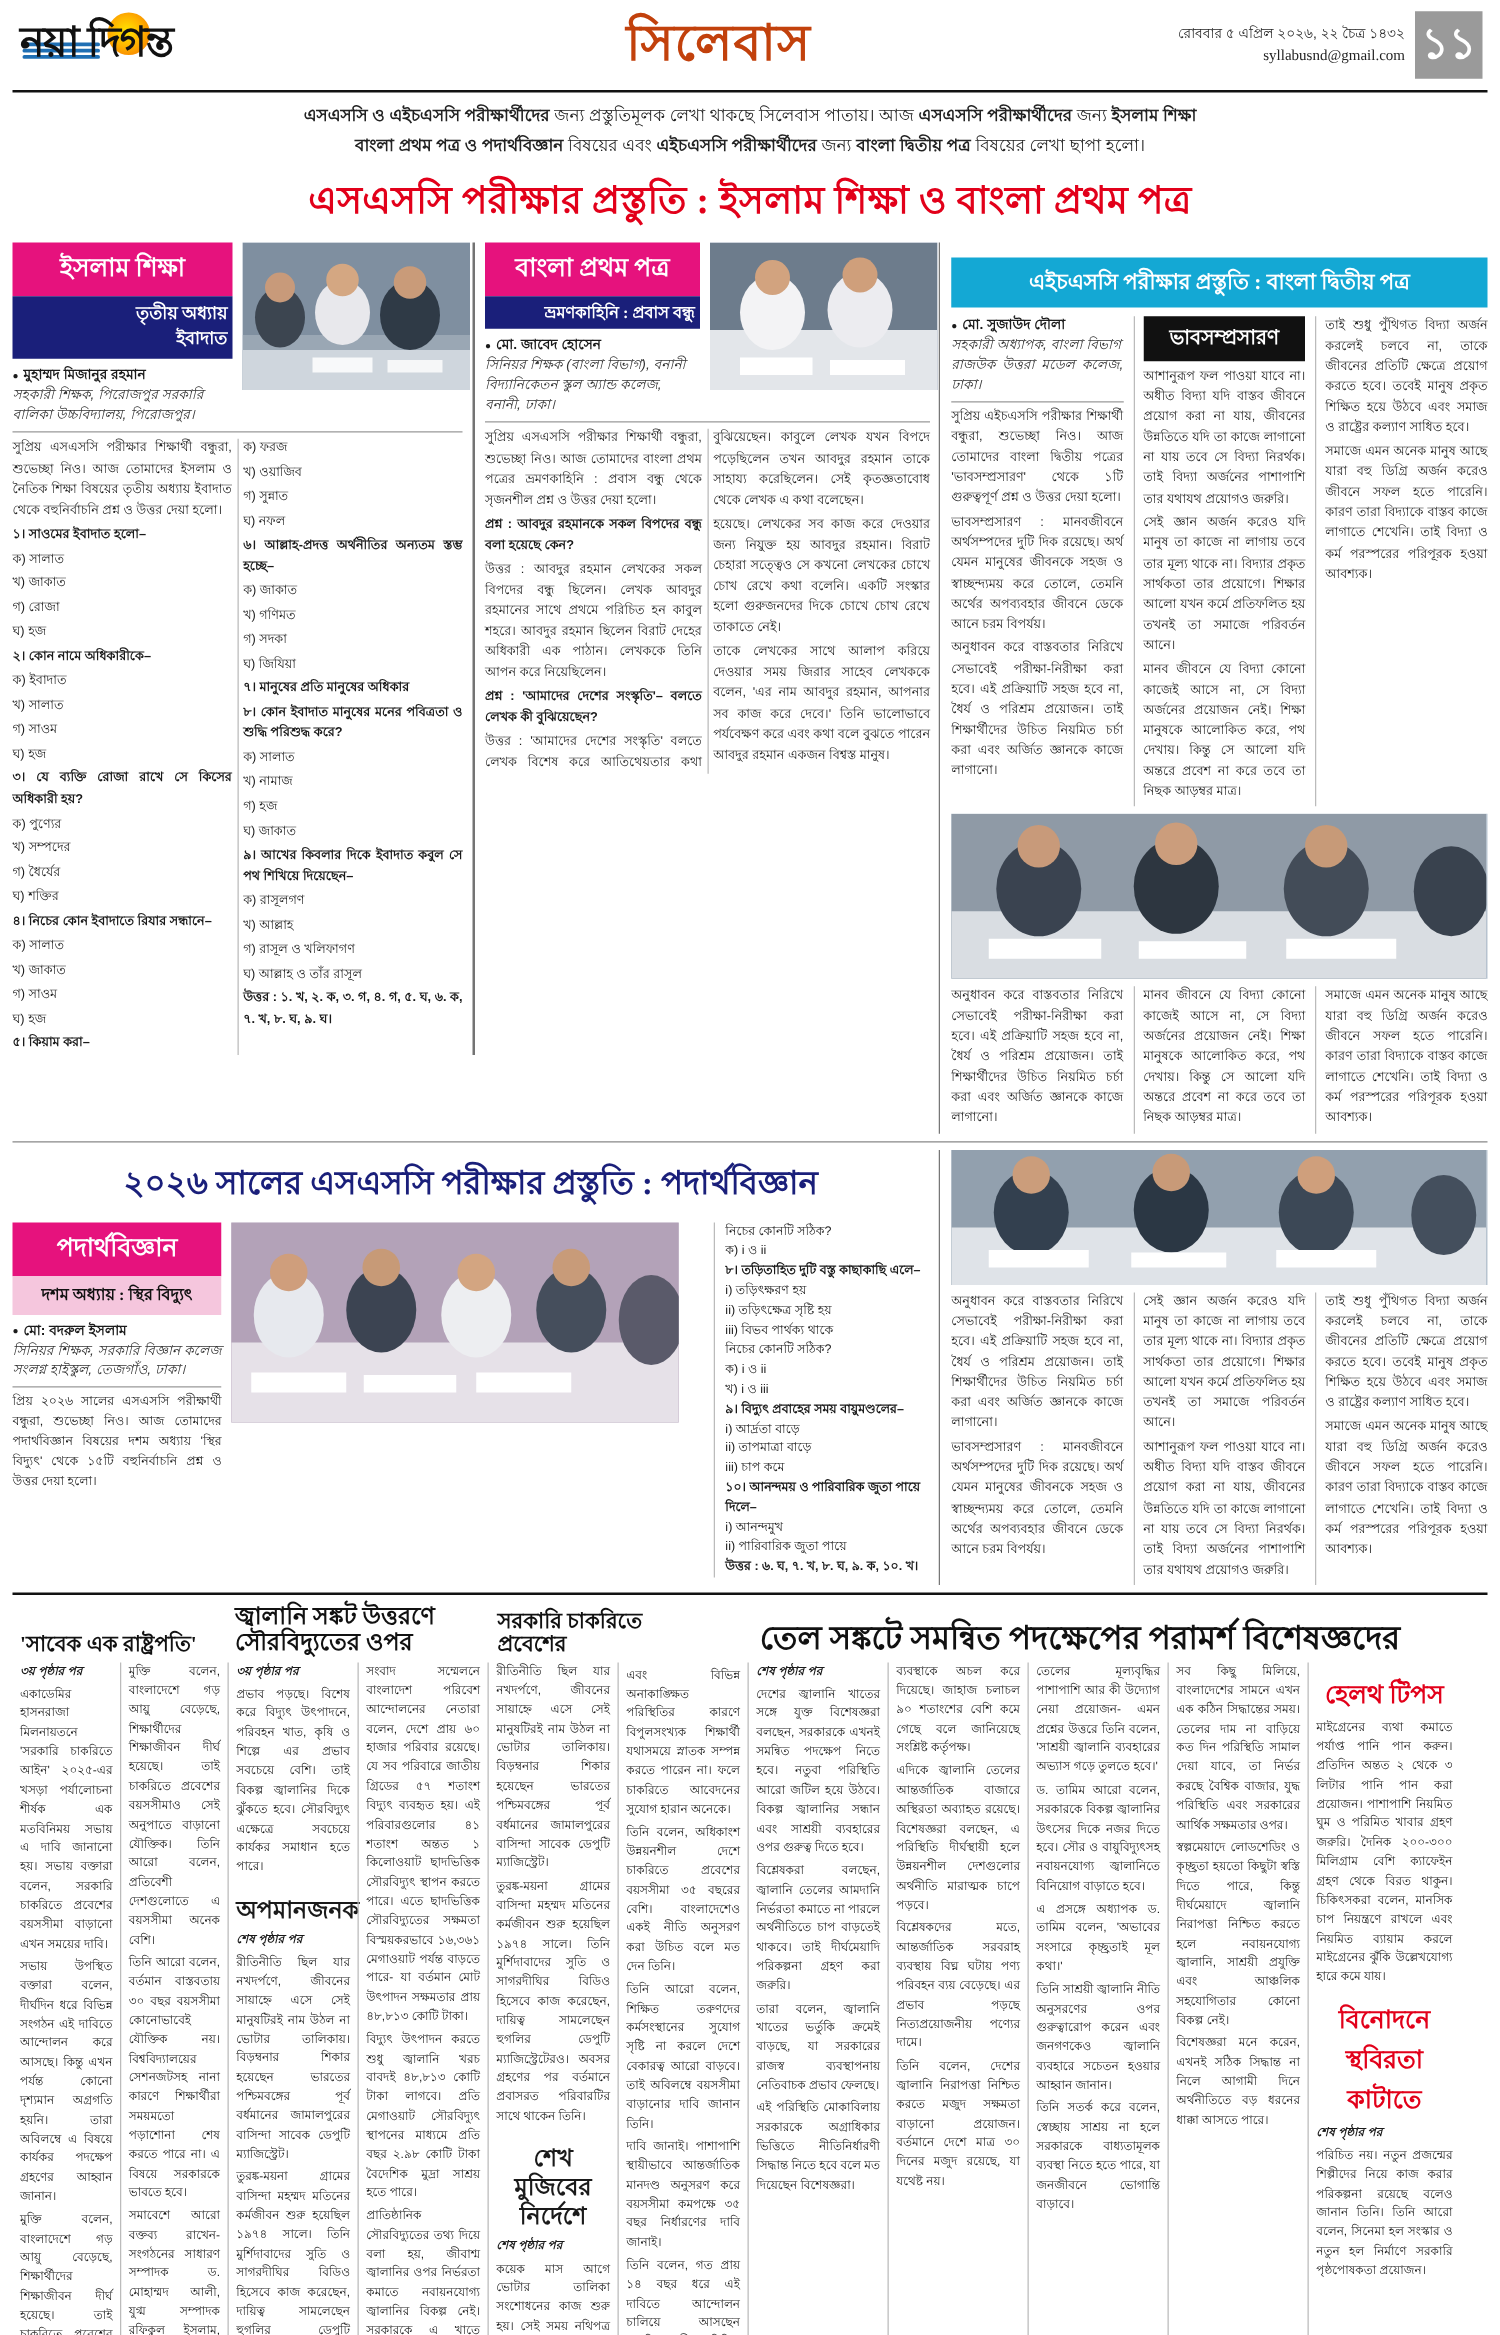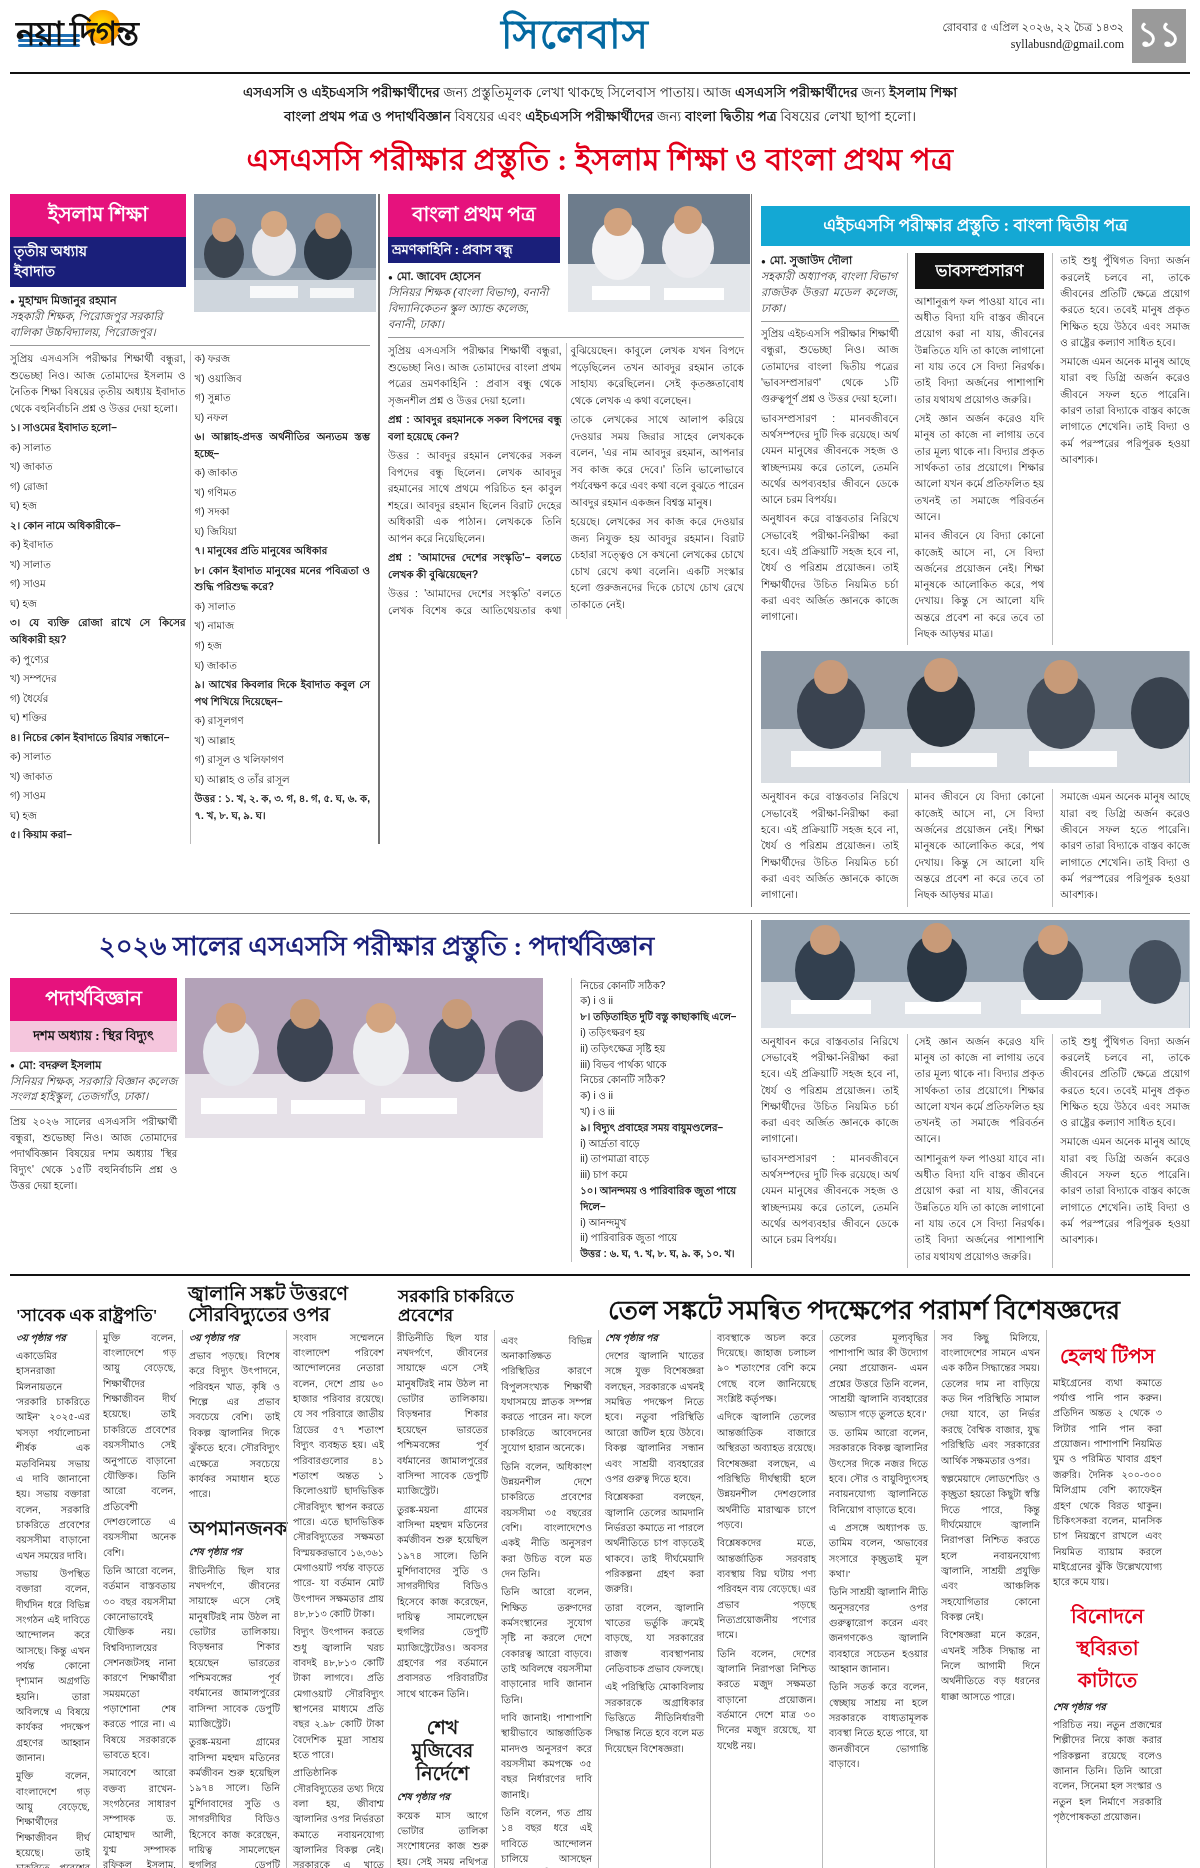--- a/index.html
+++ b/index.html
@@ -23,7 +23,7 @@
   .logo-stripes div { height: 3px; background:#1f6fb4; margin-bottom:2px; border-radius:2px;}
   .mast-center { flex: 1; text-align: center; }
   .mast-title { font-family: "Liberation Serif", serif; font-weight: bold; font-size: 40px;
-      color: #0369a1; letter-spacing: 1px; }
+      color: #c2410c; letter-spacing: 1px; }
   .mast-right { width: 300px; display: flex; align-items: center; justify-content: flex-end; gap: 8px; }
   .mast-meta { text-align: right; font-size: 11px; line-height: 1.5; color: #222; }
   .mast-meta .email { font-family: "Liberation Serif", serif; font-size: 12px; }

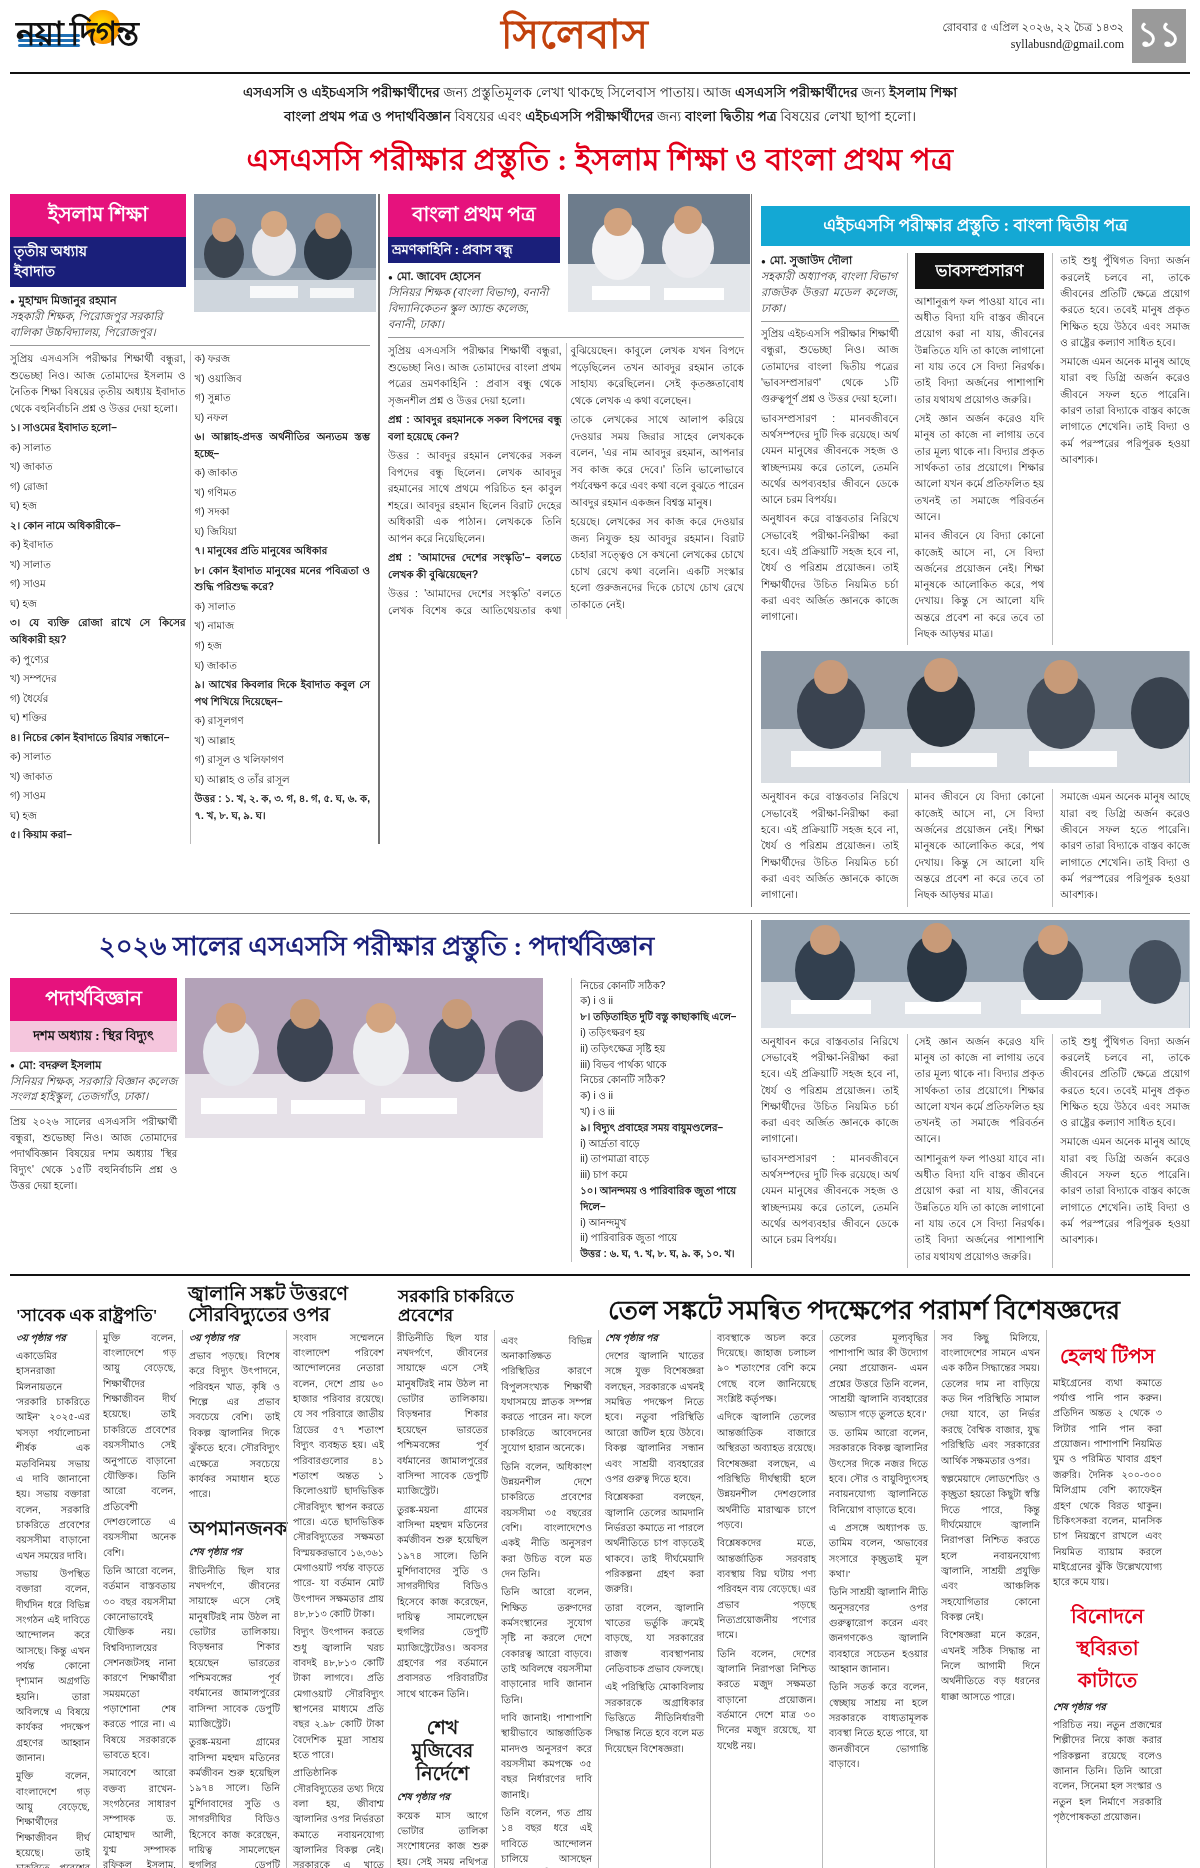--- a/index.html
+++ b/index.html
@@ -52,7 +52,7 @@
 
   .tag-pink { background: #e6127d; color: #fff; text-align:center; font-weight:bold;
       font-size: 20px; padding: 5px 4px; font-family:"Liberation Serif", serif; }
-  .tag-navy { background: #1a1f7a; color: #fff; text-align:left; font-weight:bold;
+  .tag-navy { background: #1a1f7a; color: #fff; text-align:right; font-weight:bold;
       font-size: 14px; padding: 5px 4px 6px 4px; line-height:1.4; font-family:"Liberation Serif", serif; }
   .tag-navy.one { font-size: 13px; padding: 4px; }
 

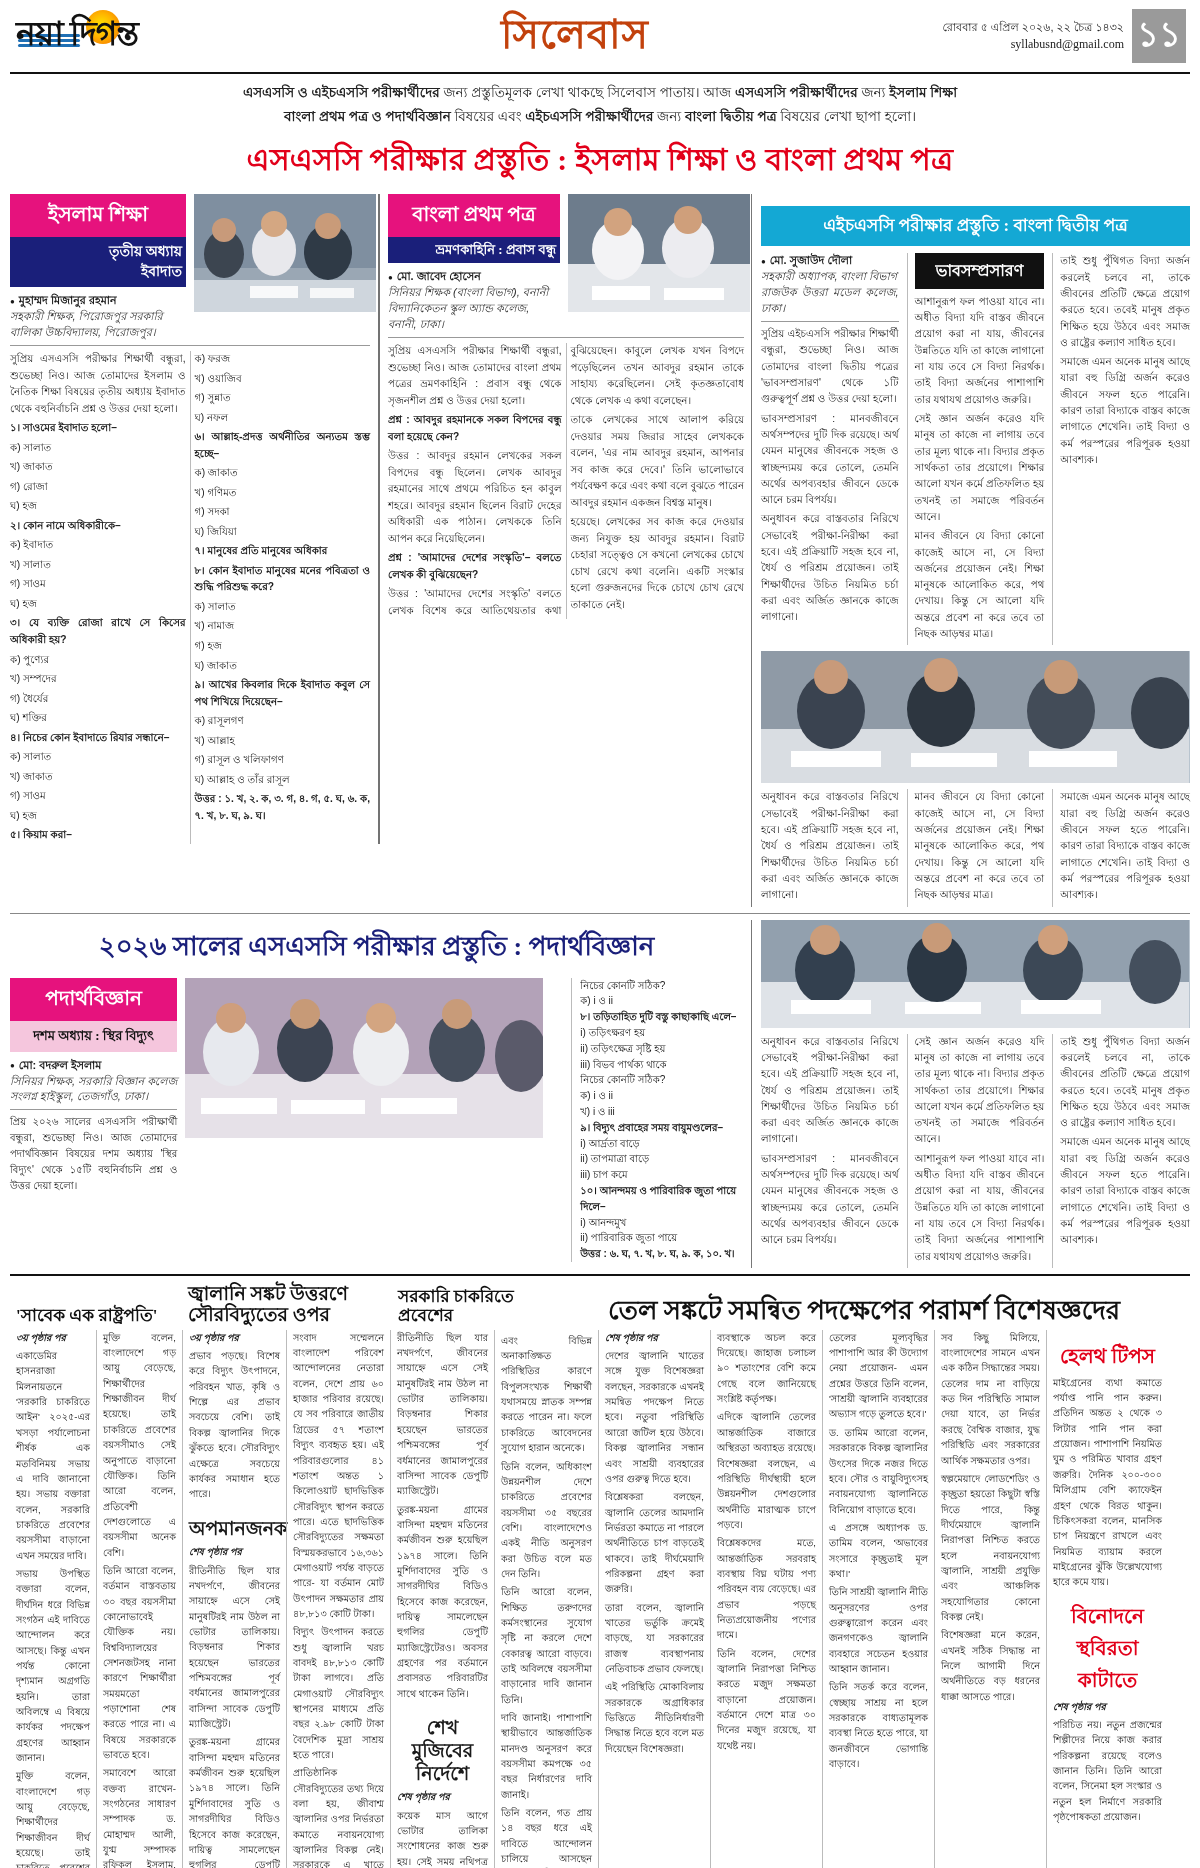--- a/index.html
+++ b/index.html
@@ -259,8 +259,8 @@
             <p>উত্তর : আবদুর রহমান লেখকের সকল বিপদের বন্ধু ছিলেন। লেখক আবদুর রহমানের সাথে প্রথমে পরিচিত হন কাবুল শহরে। আবদুর রহমান ছিলেন বিরাট দেহের অধিকারী এক পাঠান। লেখককে তিনি আপন করে নিয়েছিলেন।</p>
             <p><b>প্রশ্ন : 'আমাদের দেশের সংস্কৃতি'– বলতে লেখক কী বুঝিয়েছেন?</b></p>
             <p>উত্তর : 'আমাদের দেশের সংস্কৃতি' বলতে লেখক বিশেষ করে আতিথেয়তার কথা বুঝিয়েছেন। কাবুলে লেখক যখন বিপদে পড়েছিলেন তখন আবদুর রহমান তাকে সাহায্য করেছিলেন। সেই কৃতজ্ঞতাবোধ থেকে লেখক এ কথা বলেছেন।</p>
+            <p>হয়েছে। লেখকের সব কাজ করে দেওয়ার জন্য নিযুক্ত হয় আবদুর রহমান। বিরাট চেহারা সত্ত্বেও সে কখনো লেখকের চোখে চোখ রেখে কথা বলেনি। একটি সংস্কার হলো গুরুজনদের দিকে চোখে চোখ রেখে তাকাতে নেই।</p>
             <p>তাকে লেখকের সাথে আলাপ করিয়ে দেওয়ার সময় জিরার সাহেব লেখককে বলেন, 'এর নাম আবদুর রহমান, আপনার সব কাজ করে দেবে।' তিনি ভালোভাবে পর্যবেক্ষণ করে এবং কথা বলে বুঝতে পারেন আবদুর রহমান একজন বিশ্বস্ত মানুষ।</p>
-            <p>হয়েছে। লেখকের সব কাজ করে দেওয়ার জন্য নিযুক্ত হয় আবদুর রহমান। বিরাট চেহারা সত্ত্বেও সে কখনো লেখকের চোখে চোখ রেখে কথা বলেনি। একটি সংস্কার হলো গুরুজনদের দিকে চোখে চোখ রেখে তাকাতে নেই।</p>
           </div>
         </div>
 

